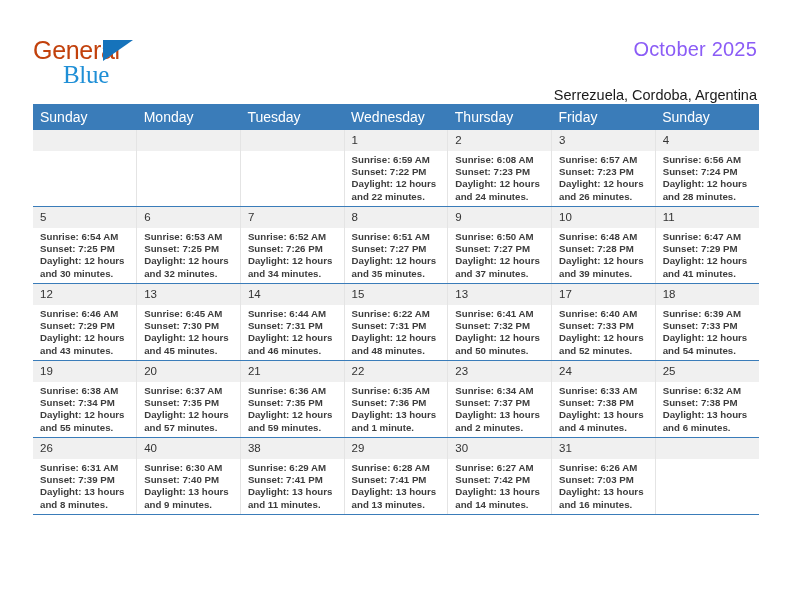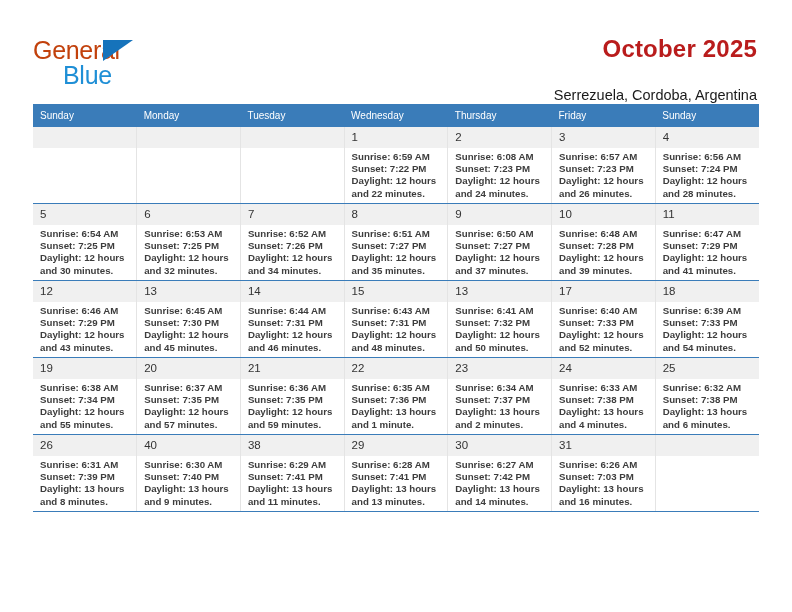--- a/index.html
+++ b/index.html
@@ -73,10 +73,10 @@
     text-align: right;
   }
   .cal-title {
-    font-size: 24px;
+    font-size: 20px;
     line-height: 34px;
-    color: #b91c1c;
-    font-weight: bold;
+    color: #8b5cf6;
+    font-weight: normal;
     letter-spacing: 0.2px;
   }
   .cal-sub {

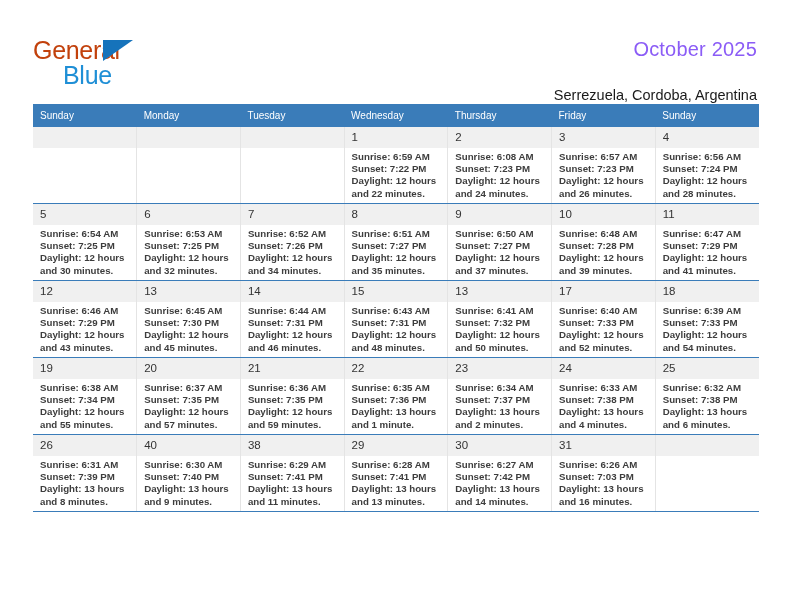--- a/index.html
+++ b/index.html
@@ -63,7 +63,7 @@
     line-height: 28px;
     letter-spacing: -0.3px;
     color: #1f8fd6;
-    font-family: Liberation Sans, sans-serif;
+    font-family: Liberation Serif, serif;
   }
 
   .title-wrap {

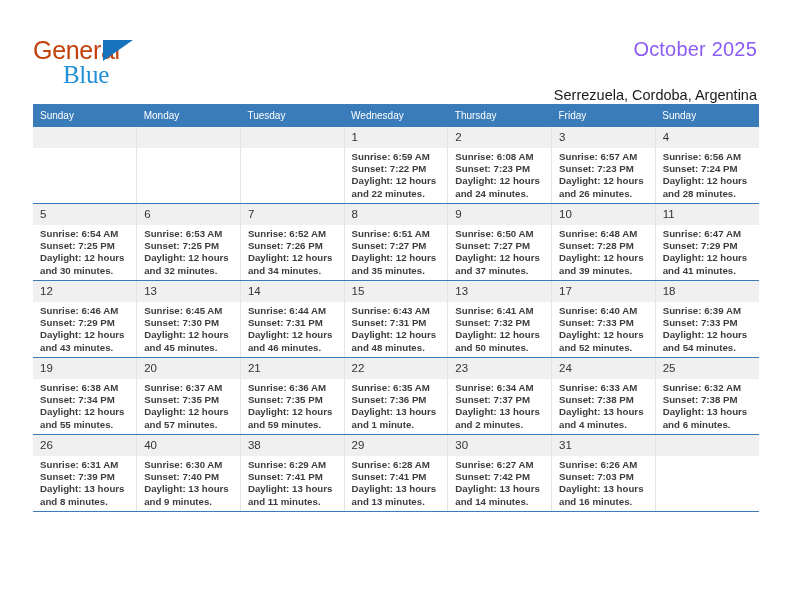--- a/index.html
+++ b/index.html
@@ -98,7 +98,7 @@
   .cal th {
     background: #3a7cb9;
     color: #ffffff;
-    font-size: 10px;
+    font-size: 14px;
     font-weight: normal;
     text-align: left;
     padding: 5px 0 5px 7px;

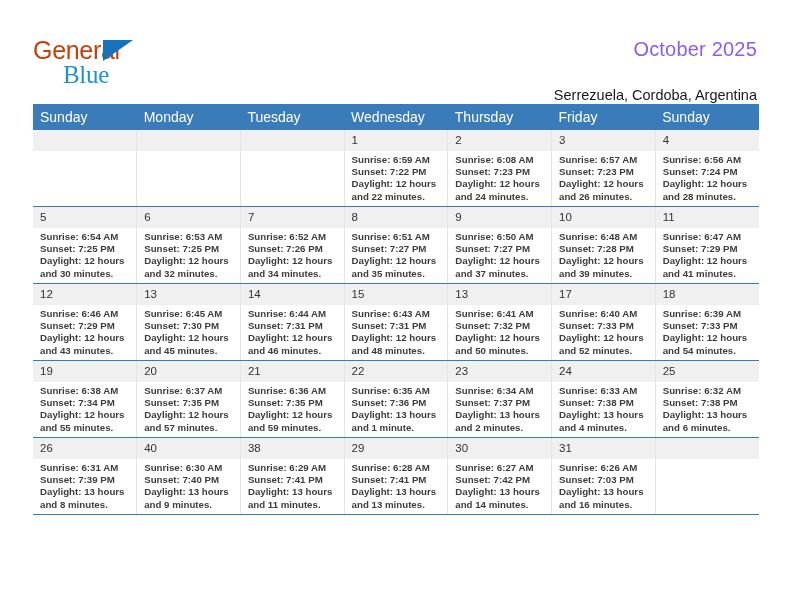--- a/index.html
+++ b/index.html
@@ -318,7 +318,7 @@
           <td>
             <div class="daynum">15</div>
             <div class="info">
-              <div>Sunrise: 6:43 AM</div>
+              <div>Sunrise: 6:22 AM</div>
               <div>Sunset: 7:31 PM</div>
               <div>Daylight: 12 hours</div>
               <div>and 48 minutes.</div>

